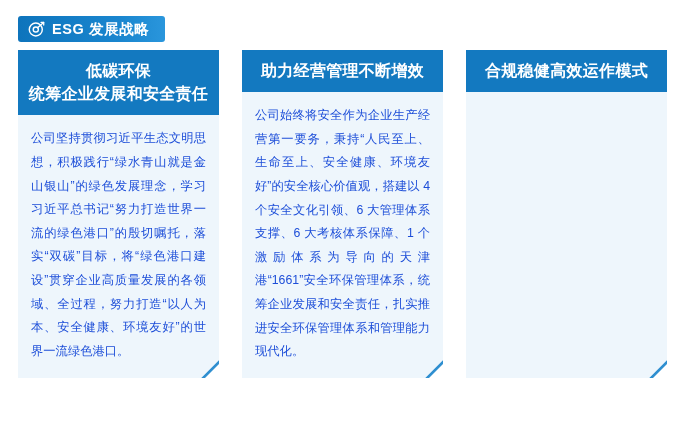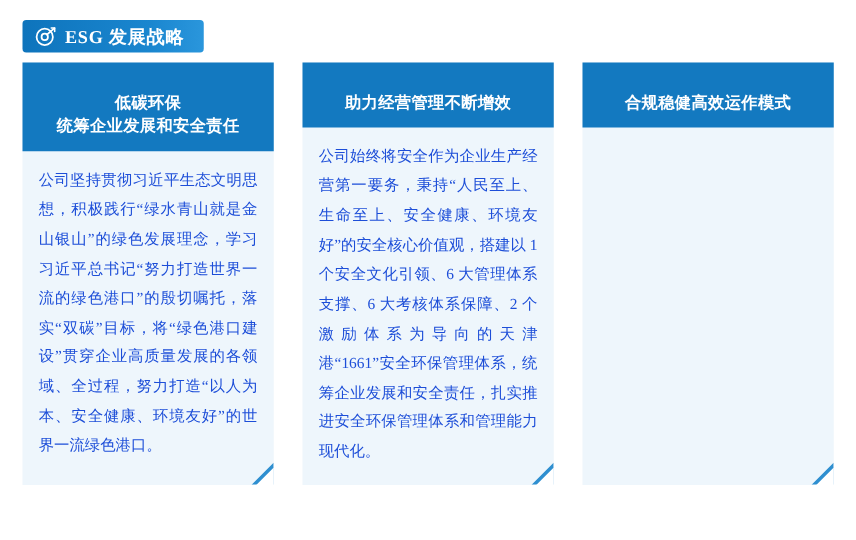--- a/index.html
+++ b/index.html
@@ -18,7 +18,6 @@
     width: 685px;
     height: 329px;
     box-sizing: border-box;
-    font-family: Liberation Serif, serif;
   }
 
   

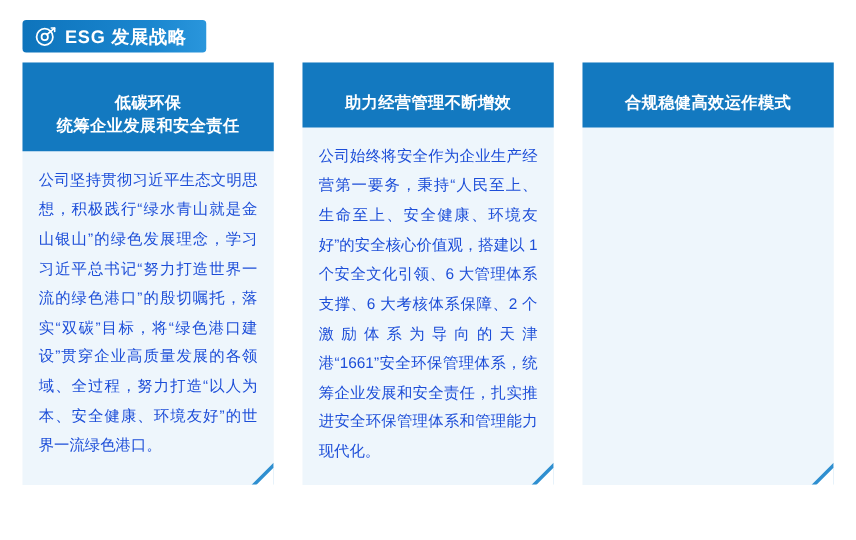--- a/index.html
+++ b/index.html
@@ -66,9 +66,9 @@
     background: #1379c0;
     color: #ffffff;
     text-align: center;
-    padding: 23px 8px 10px 8px;
+    padding: 9px 8px 10px 8px;
     line-height: 1.45;
-    font-size: 13px;
+    font-size: 16px;
     font-weight: bold;
     letter-spacing: 0.3px;
   }

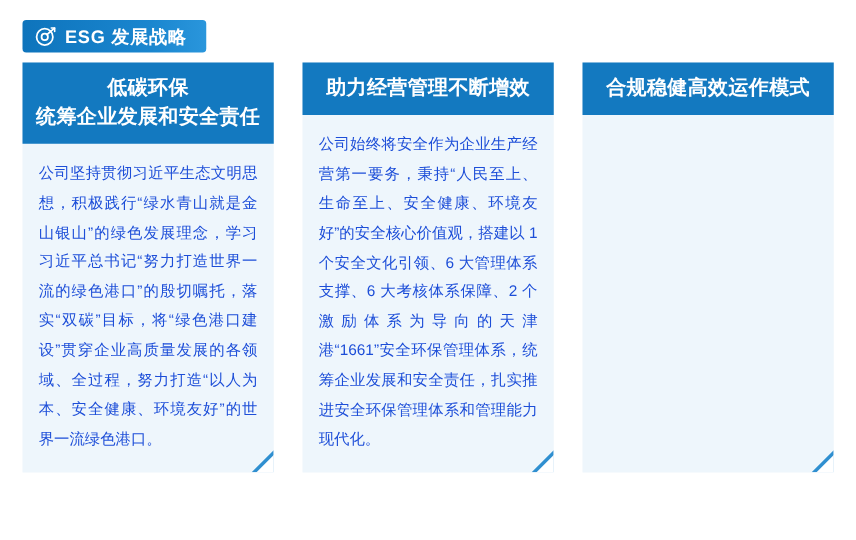--- a/index.html
+++ b/index.html
@@ -148,7 +148,7 @@
       <div class="card-head">
         <span class="l2">助力经营管理不断增效</span>
       </div>
-      <div class="card-body">公司始终将安全作为企业生产经营第一要务，秉持“人民至上、生命至上、安全健康、环境友好”的安全核心价值观，搭建以 1 个安全文化引领、6 大管理体系支撑、6 大考核体系保障、2 个激励体系为导向的天津港“1661”安全环保管理体系，统筹企业发展和安全责任，扎实推进安全环保管理体系和管理能力现代化。</div>
+      <div class="card-body">公司始终将安全作为企业生产经营第一要务，秉持“人民至上、生命至上、安全健康、环境友好”的安全核心价值观，搭建以 4 个安全文化引领、6 大管理体系支撑、6 大考核体系保障、1 个激励体系为导向的天津港“1661”安全环保管理体系，统筹企业发展和安全责任，扎实推进安全环保管理体系和管理能力现代化。</div>
       <div class="fold">
         <div class="tri-line"></div>
         <div class="tri-inner"></div>

